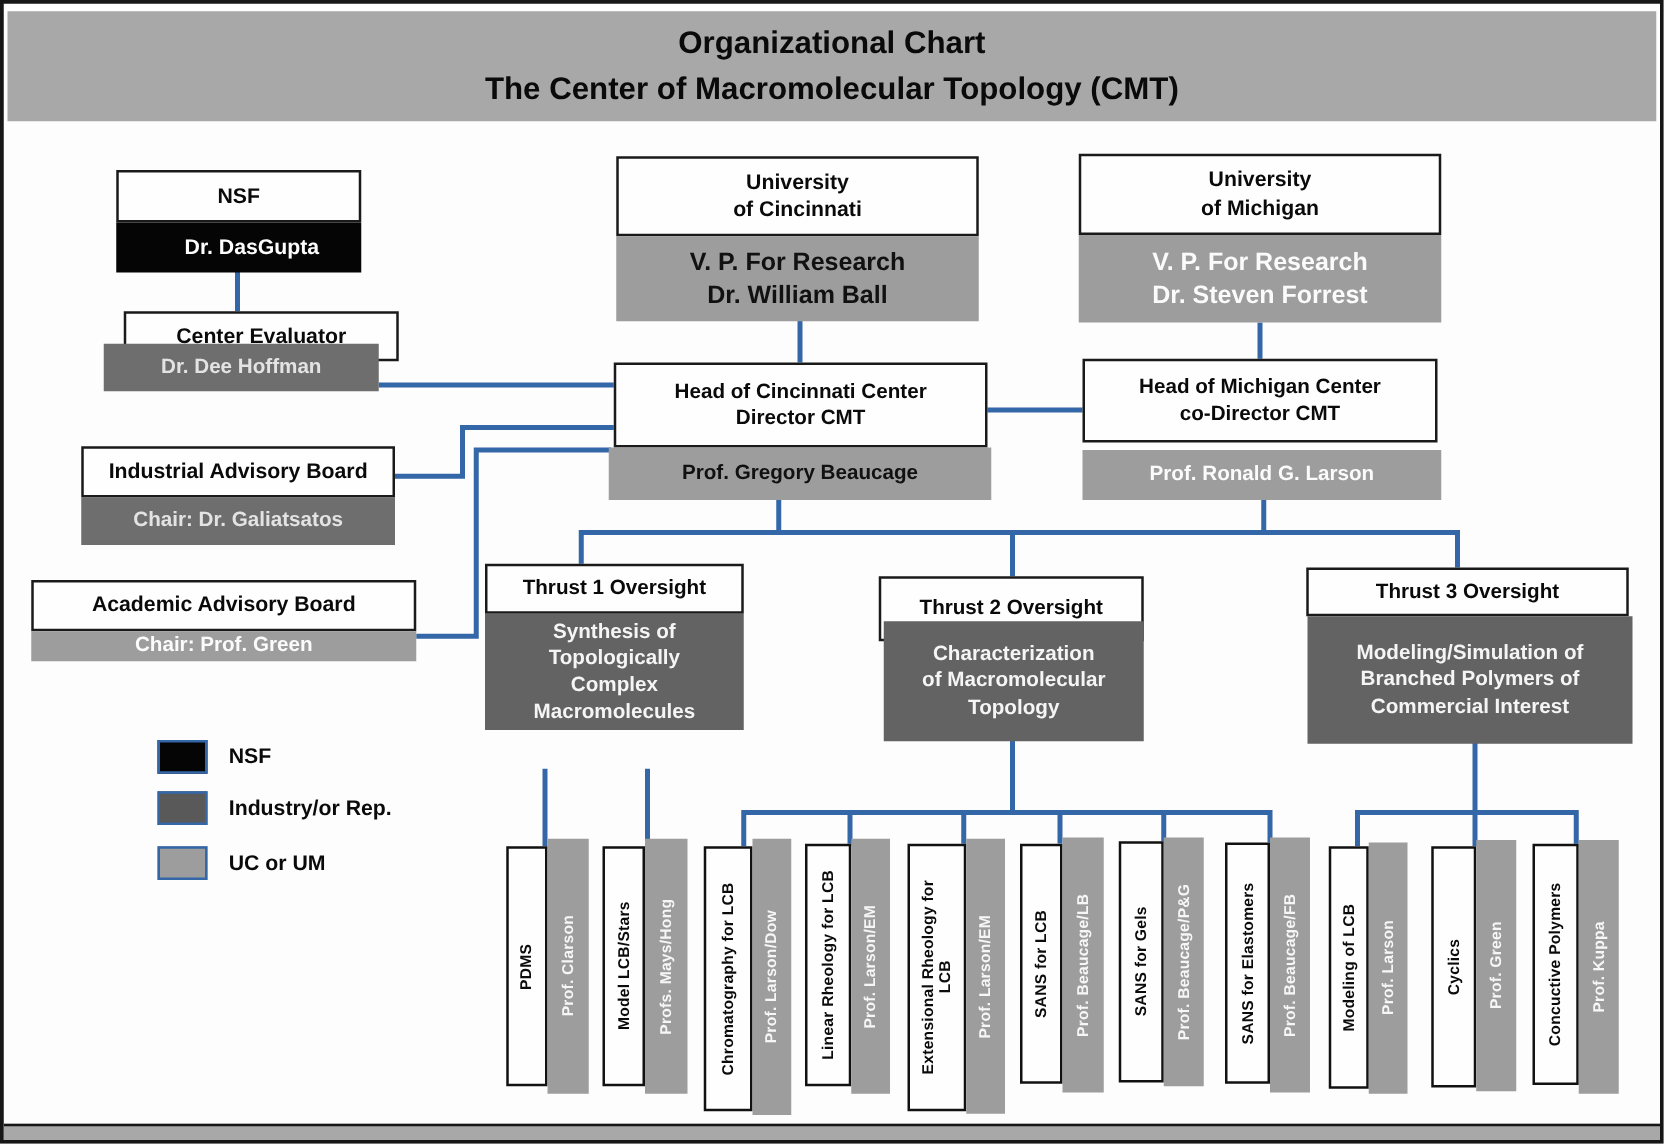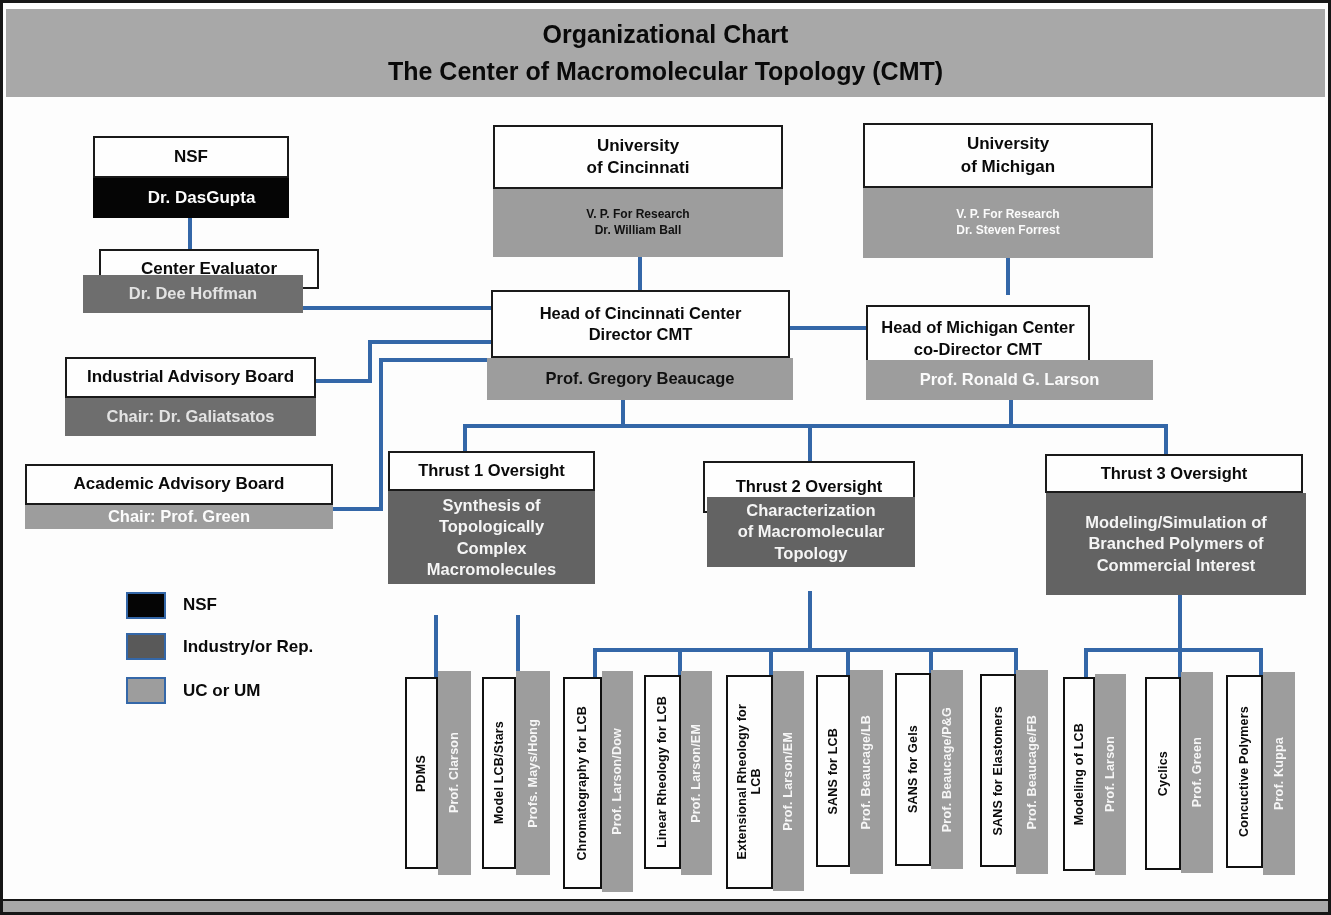--- a/index.html
+++ b/index.html
@@ -31,7 +31,7 @@
   .lg{background:#9d9d9d;font-weight:bold;}                    
   .btxt{color:#111;}
   .wtxt{color:#fbfbfb;}
-  .f16{font-size:12px;}  .f165{font-size:16.5px;}  .f17{font-size:17px;}
+  .f16{font-size:20px;}  .f165{font-size:16.5px;}  .f17{font-size:17px;}
   
   .vwt{background:#fefefe;border:2px solid #111;}
   .vlg{background:#9d9d9d;}

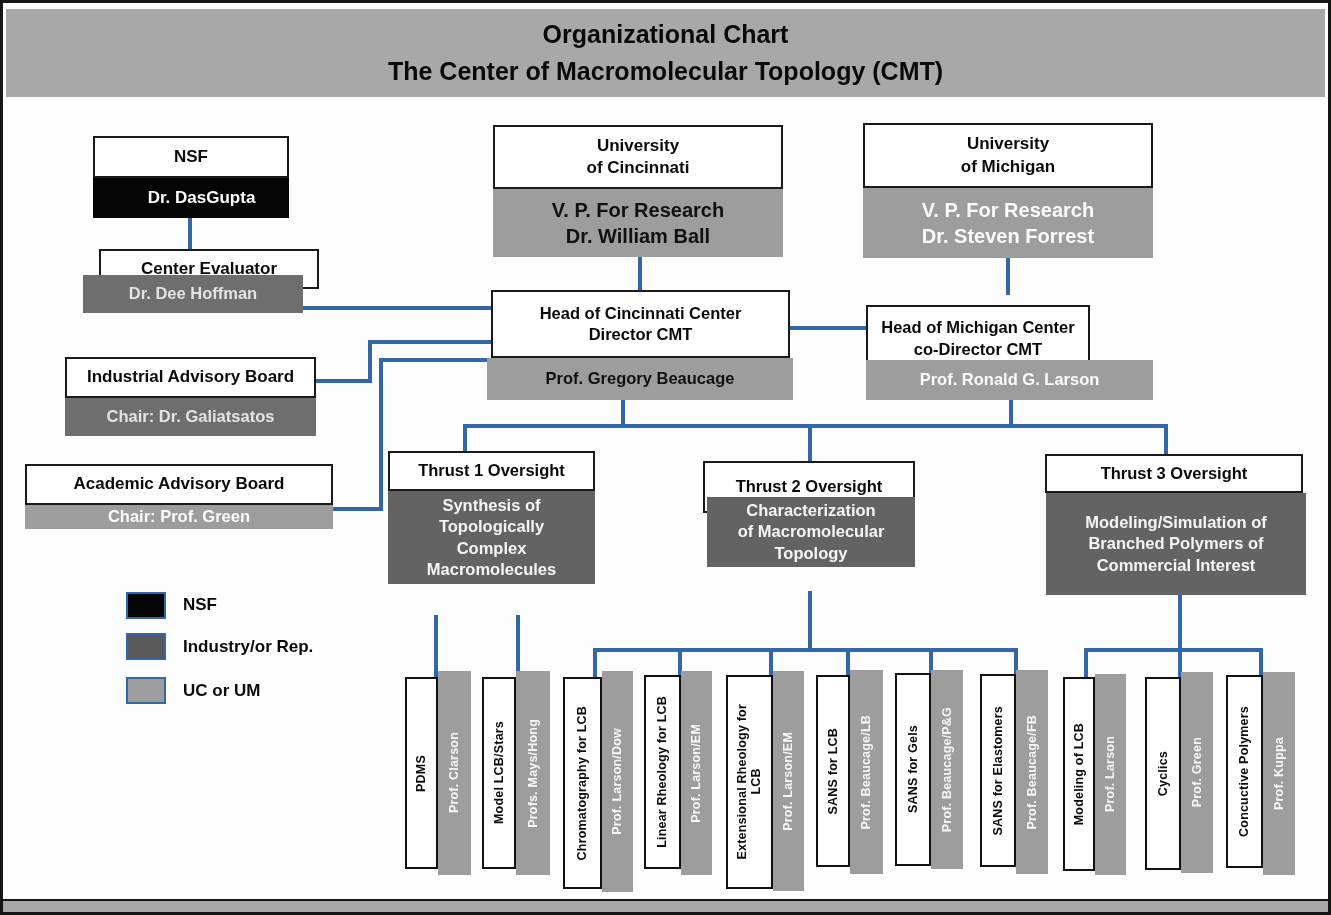--- a/index.html
+++ b/index.html
@@ -133,7 +133,7 @@
       <span>Prof. Gregory Beaucage</span>
     </div>
 
-  <div class="bx wt pre f165" style="left:863px;top:302px;width:224px;height:67px"><span>Head of Michigan Center
+  <div class="bx wt pre f165" style="left:863px;top:284px;width:284px;height:67px"><span>Head of Michigan Center
 co-Director CMT</span></div>
   <div class="bx lg wtxt f165" style="left:863px;top:357px;width:287px;height:40px">
       <span>Prof. Ronald G. Larson</span>

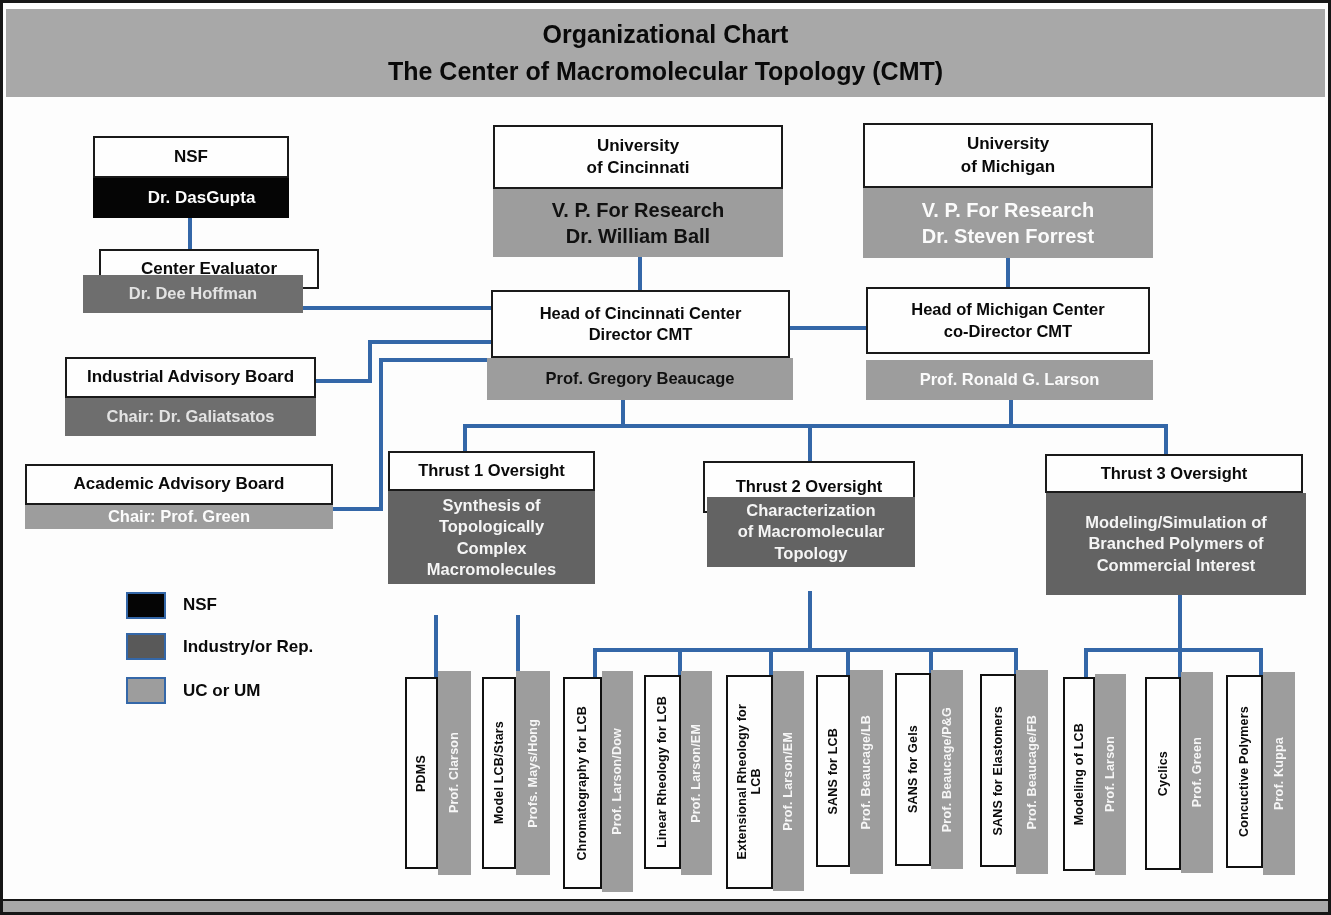--- a/index.html
+++ b/index.html
@@ -150,7 +150,7 @@
   <div class="bx wt f165" style="left:700px;top:458px;width:212px;height:52px">
       <span>Thrust 2 Oversight</span>
     </div>
-  <div class="bx dg pre f165" style="left:704px;top:494px;width:208px;height:70px"><span>Characterization
+  <div class="bx dg pre f165" style="left:704px;top:494px;width:208px;height:96px"><span>Characterization
 of Macromolecular
 Topology</span></div>
 

